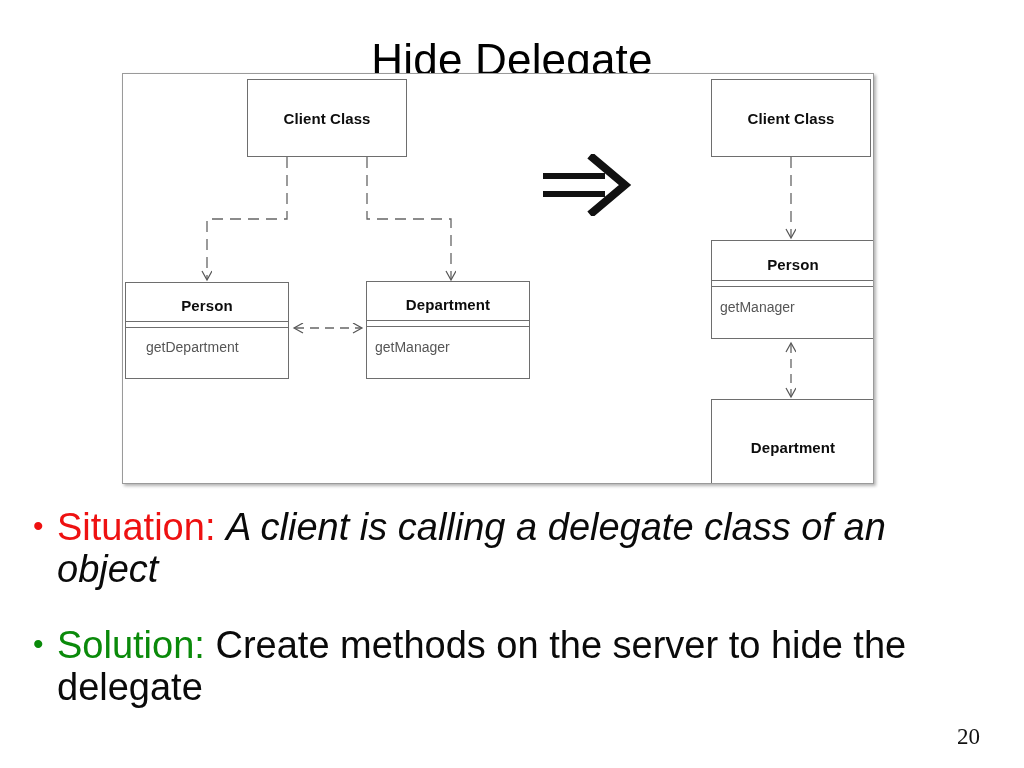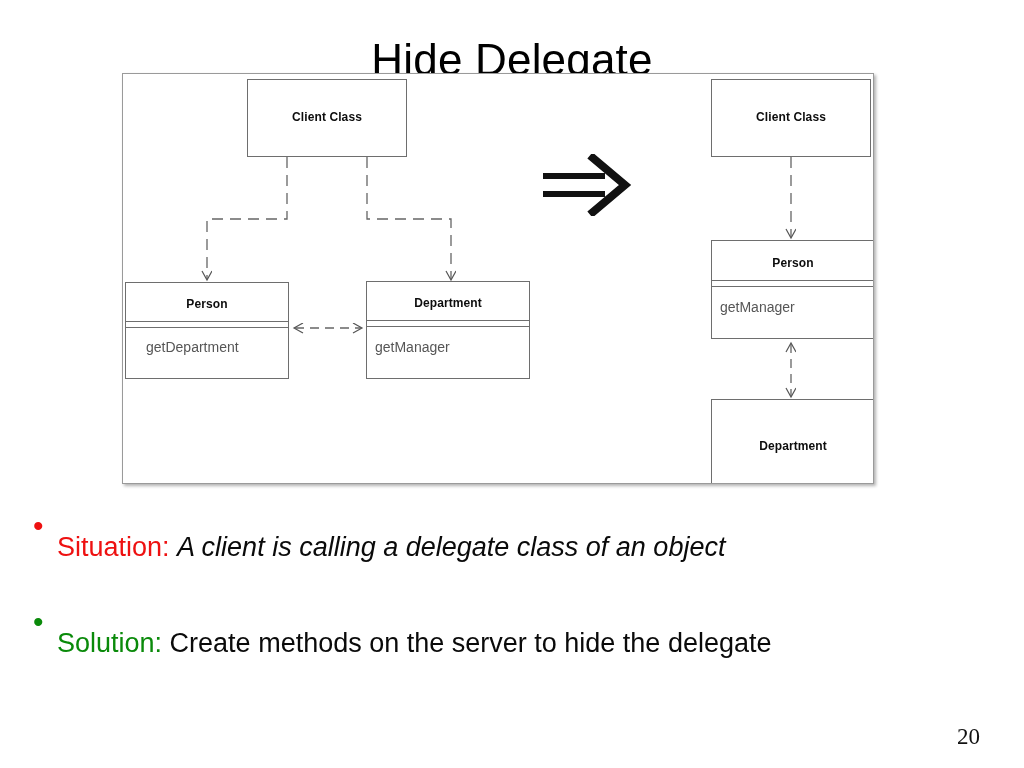--- a/index.html
+++ b/index.html
@@ -54,7 +54,7 @@
   .uml-title {
     font-family: "Liberation Sans", sans-serif;
     font-weight: bold;
-    font-size: 12px;
+    font-size: 15px;
     color: #0d0d0d;
     text-align: center;
     width: 100%;

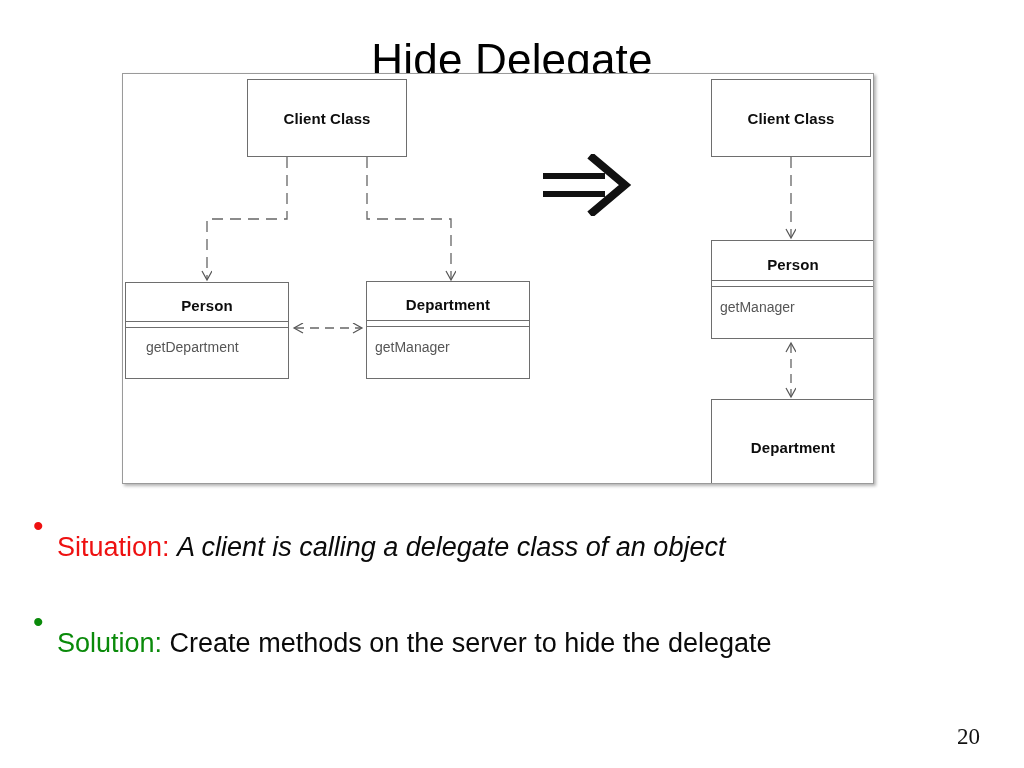--- a/index.html
+++ b/index.html
@@ -152,11 +152,10 @@
   }
   .bullet-text {
     font-family: "Liberation Sans", sans-serif;
-    font-size: 27px;
+    font-size: 38px;
     line-height: 42px;
     color: #0a0a0a;
     max-width: 930px;
-    margin-top: 20px;
   }
   .lead-red   { color: #EE1111; }
   .lead-green { color: #0A8A0A; }

